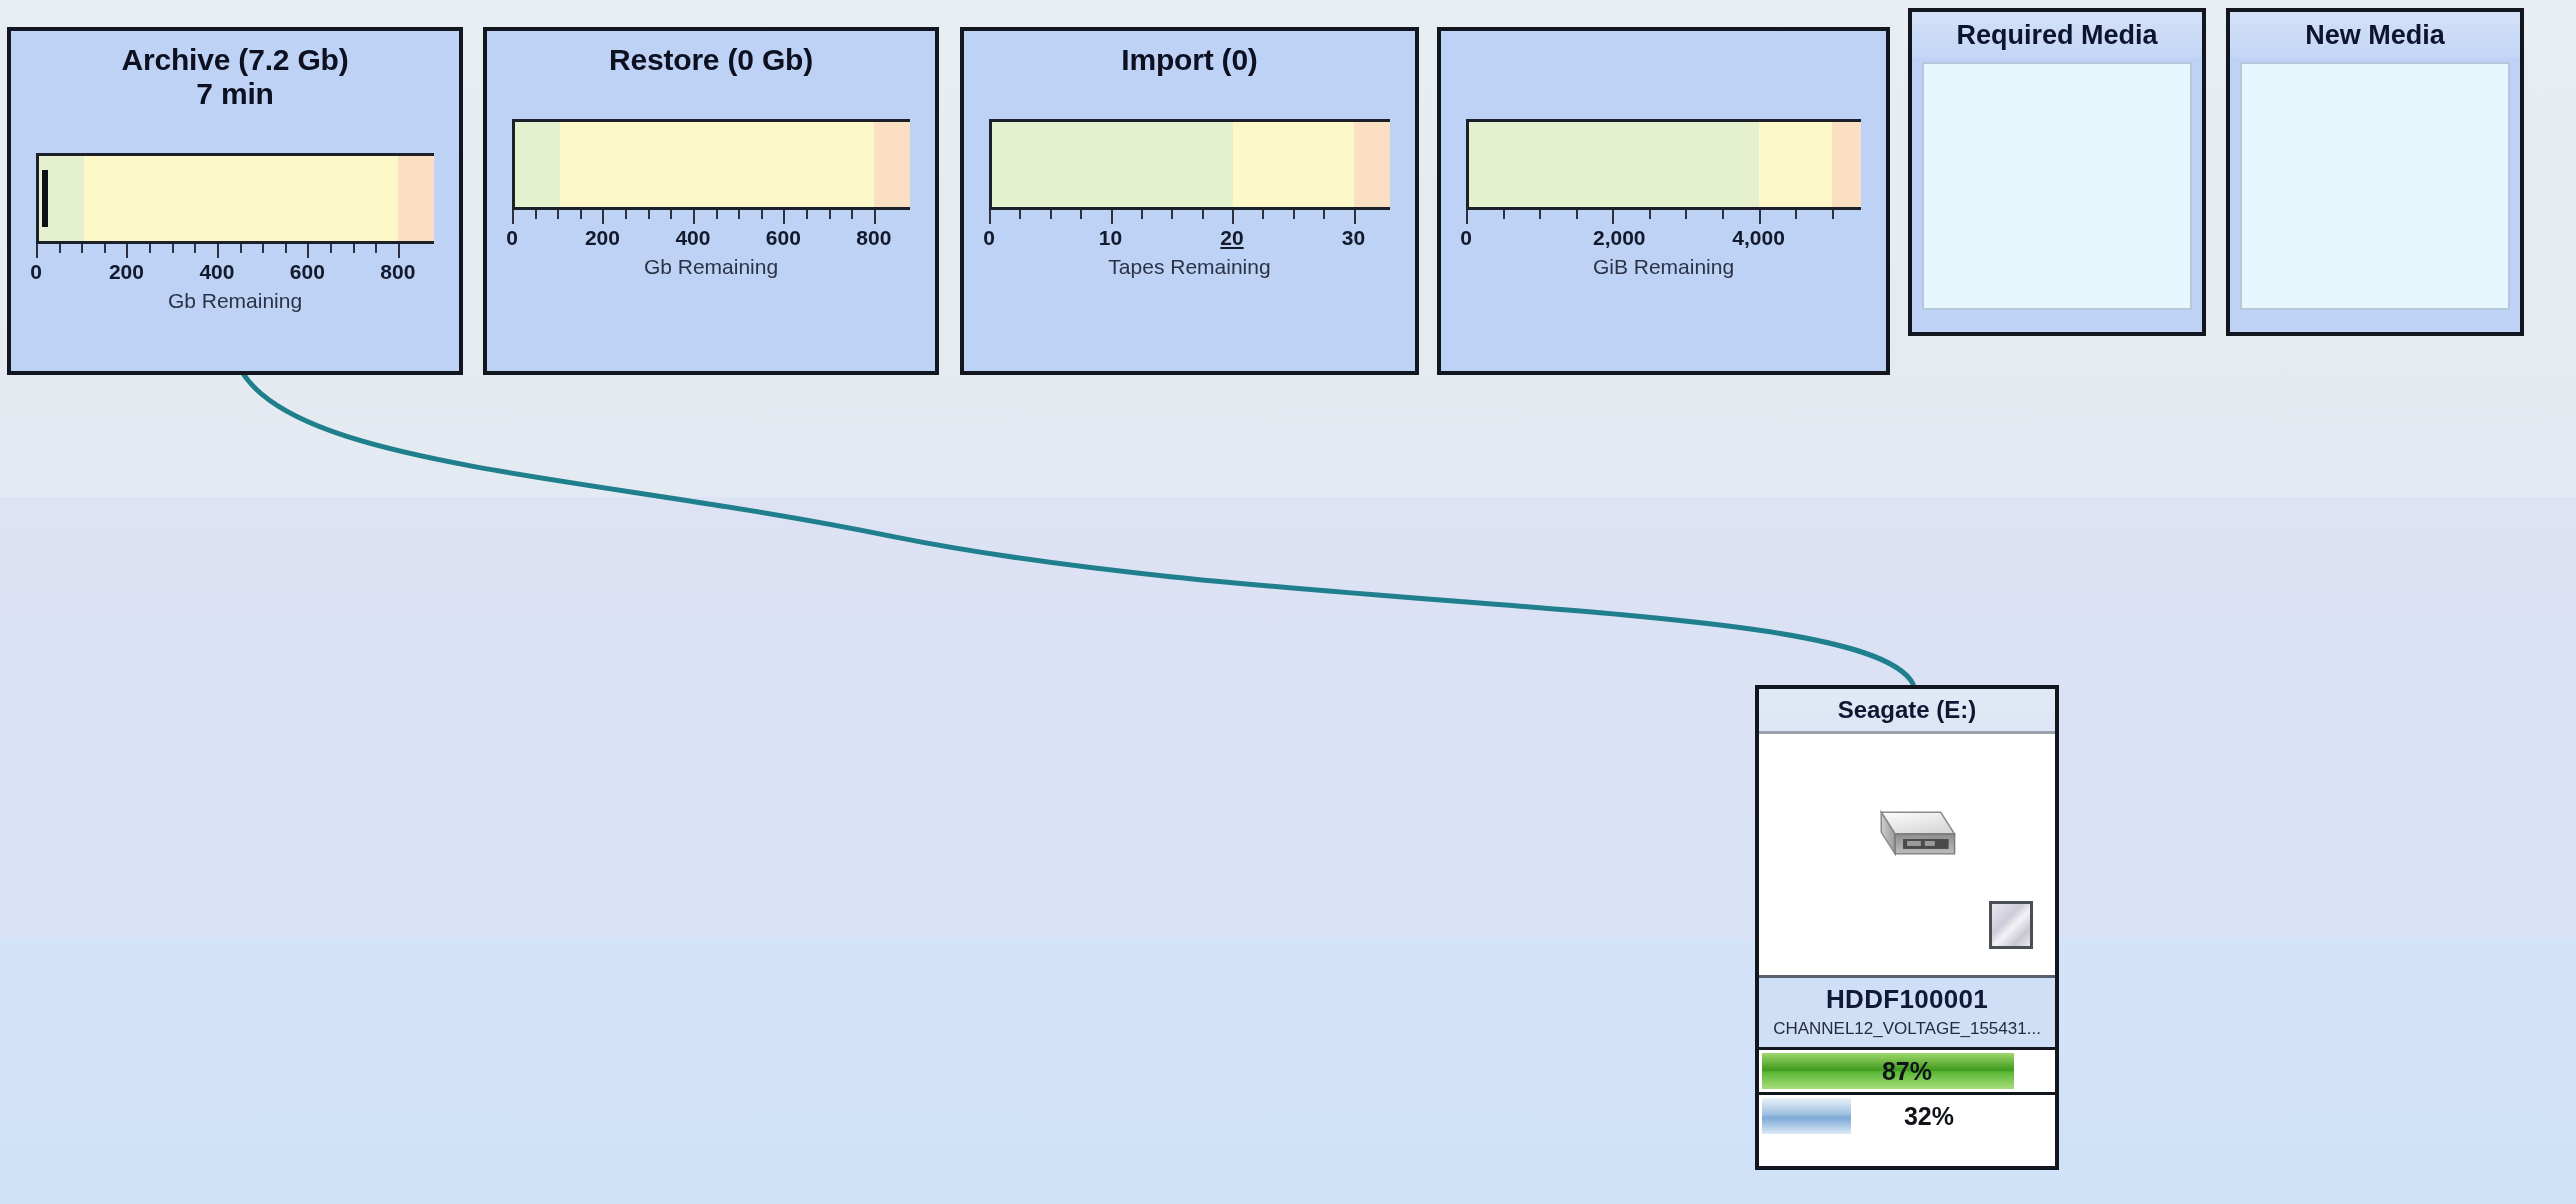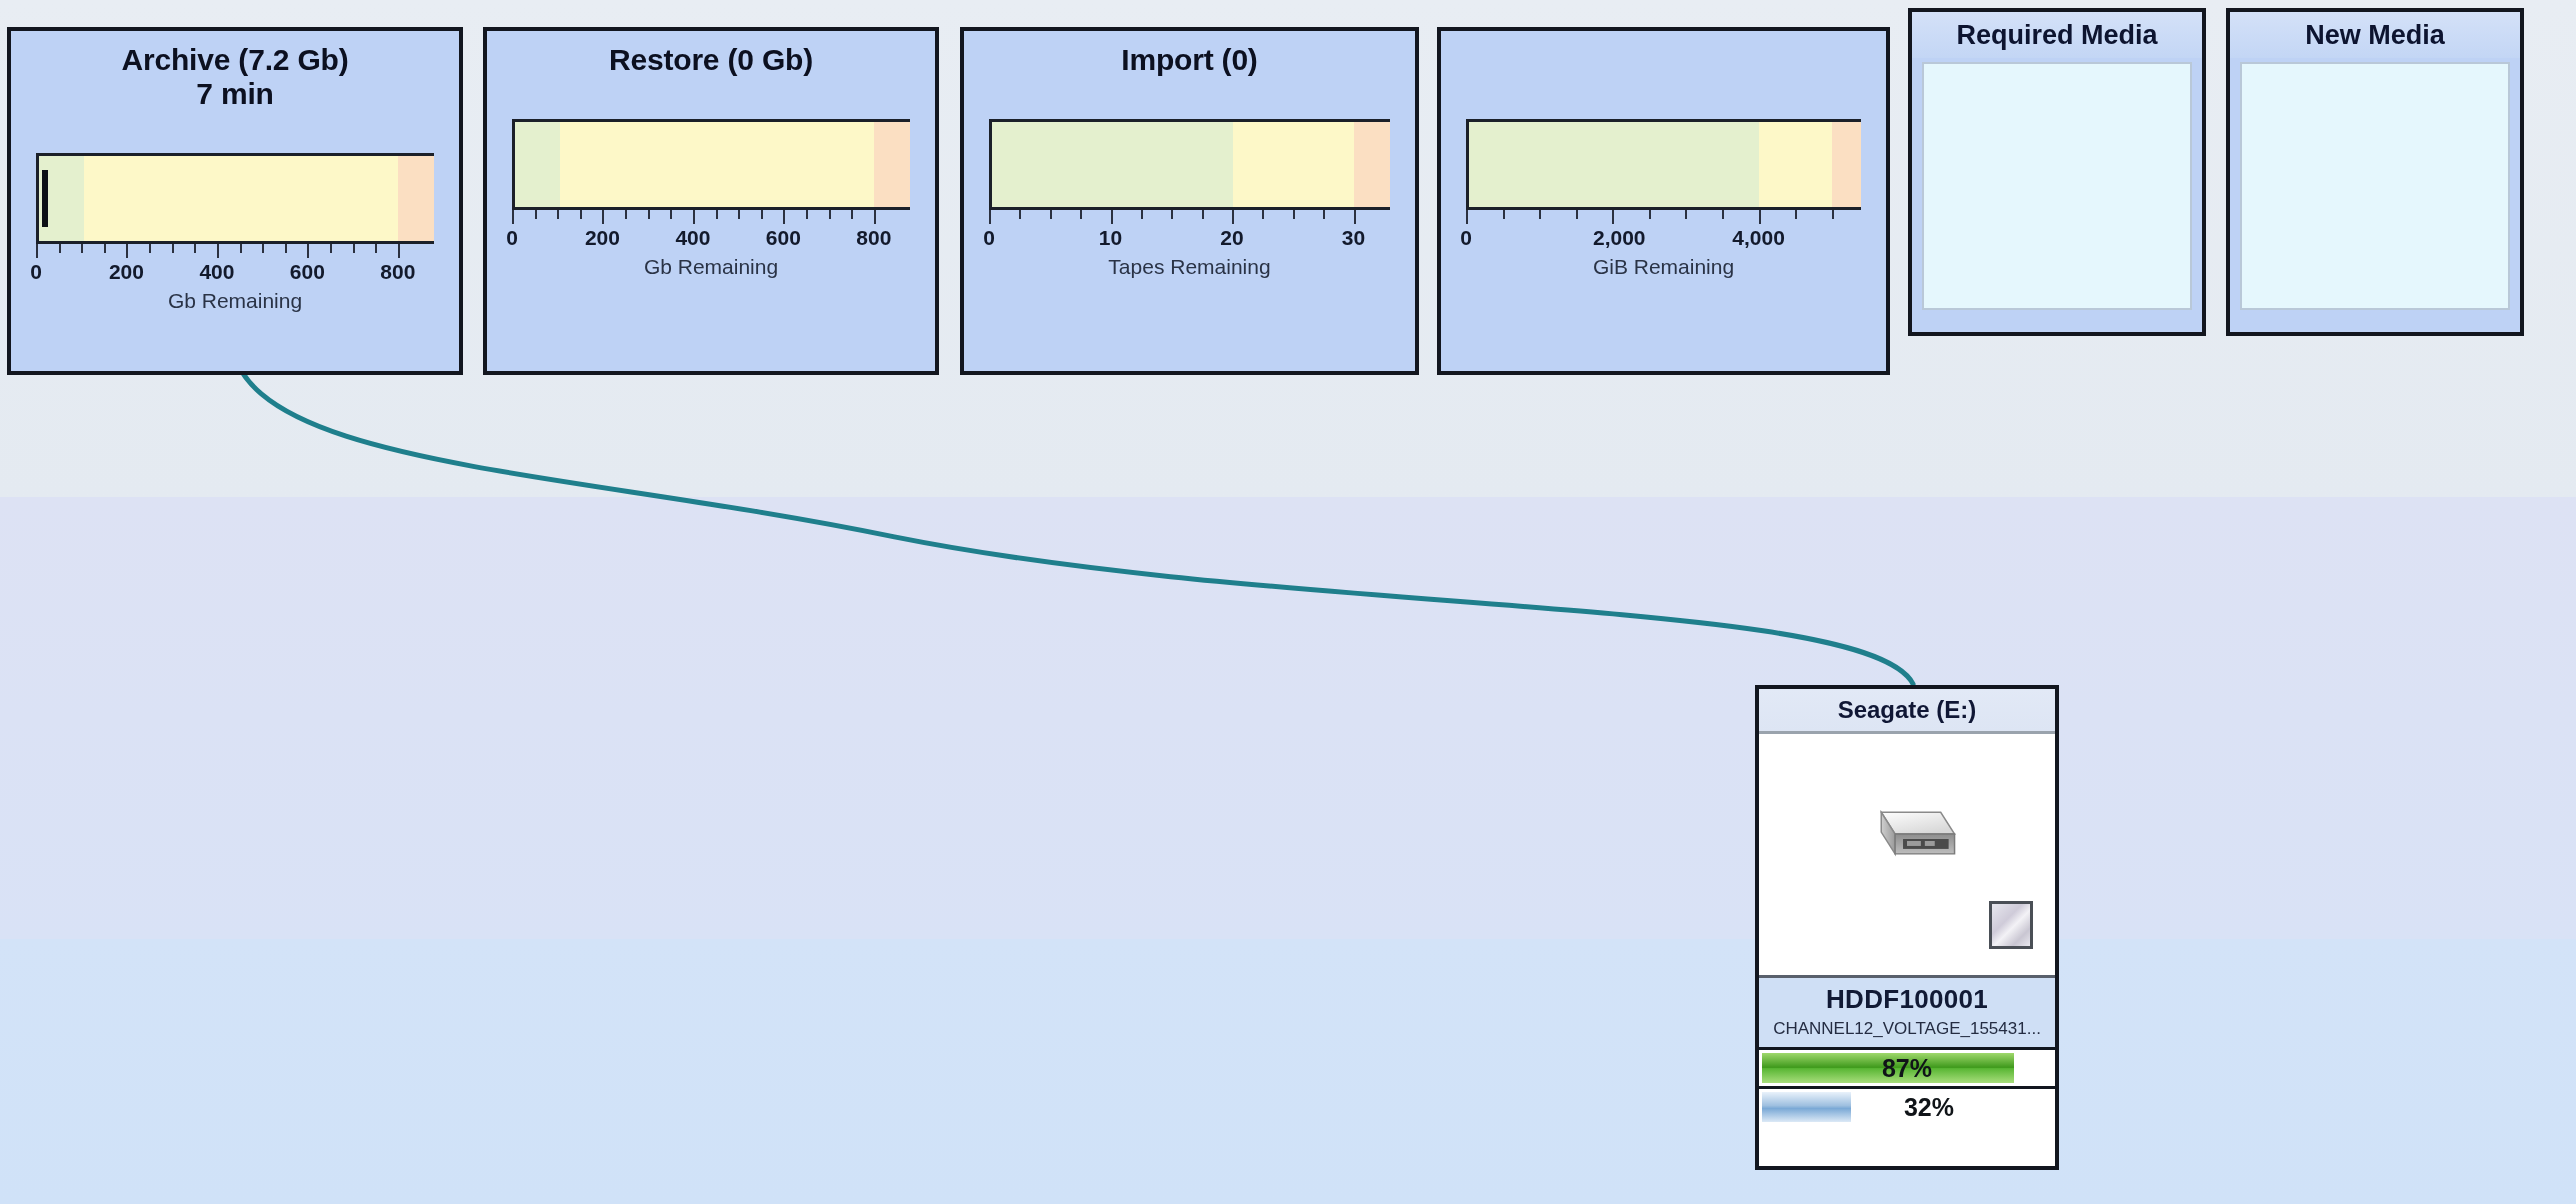--- a/index.html
+++ b/index.html
@@ -238,7 +238,7 @@
       <div class="axis-nums">
         <div class="axis-num" style="left: 0%;">0</div>
         <div class="axis-num" style="left: 30.303%;">10</div>
-        <div class="axis-num" style="left: 60.6061%;">20</div>
+        <div class="axis-num" style="left: 60.6061%; text-decoration: underline;">20</div>
         <div class="axis-num" style="left: 90.9091%;">30</div>
       </div>
       <div class="axis-label">Tapes Remaining</div>

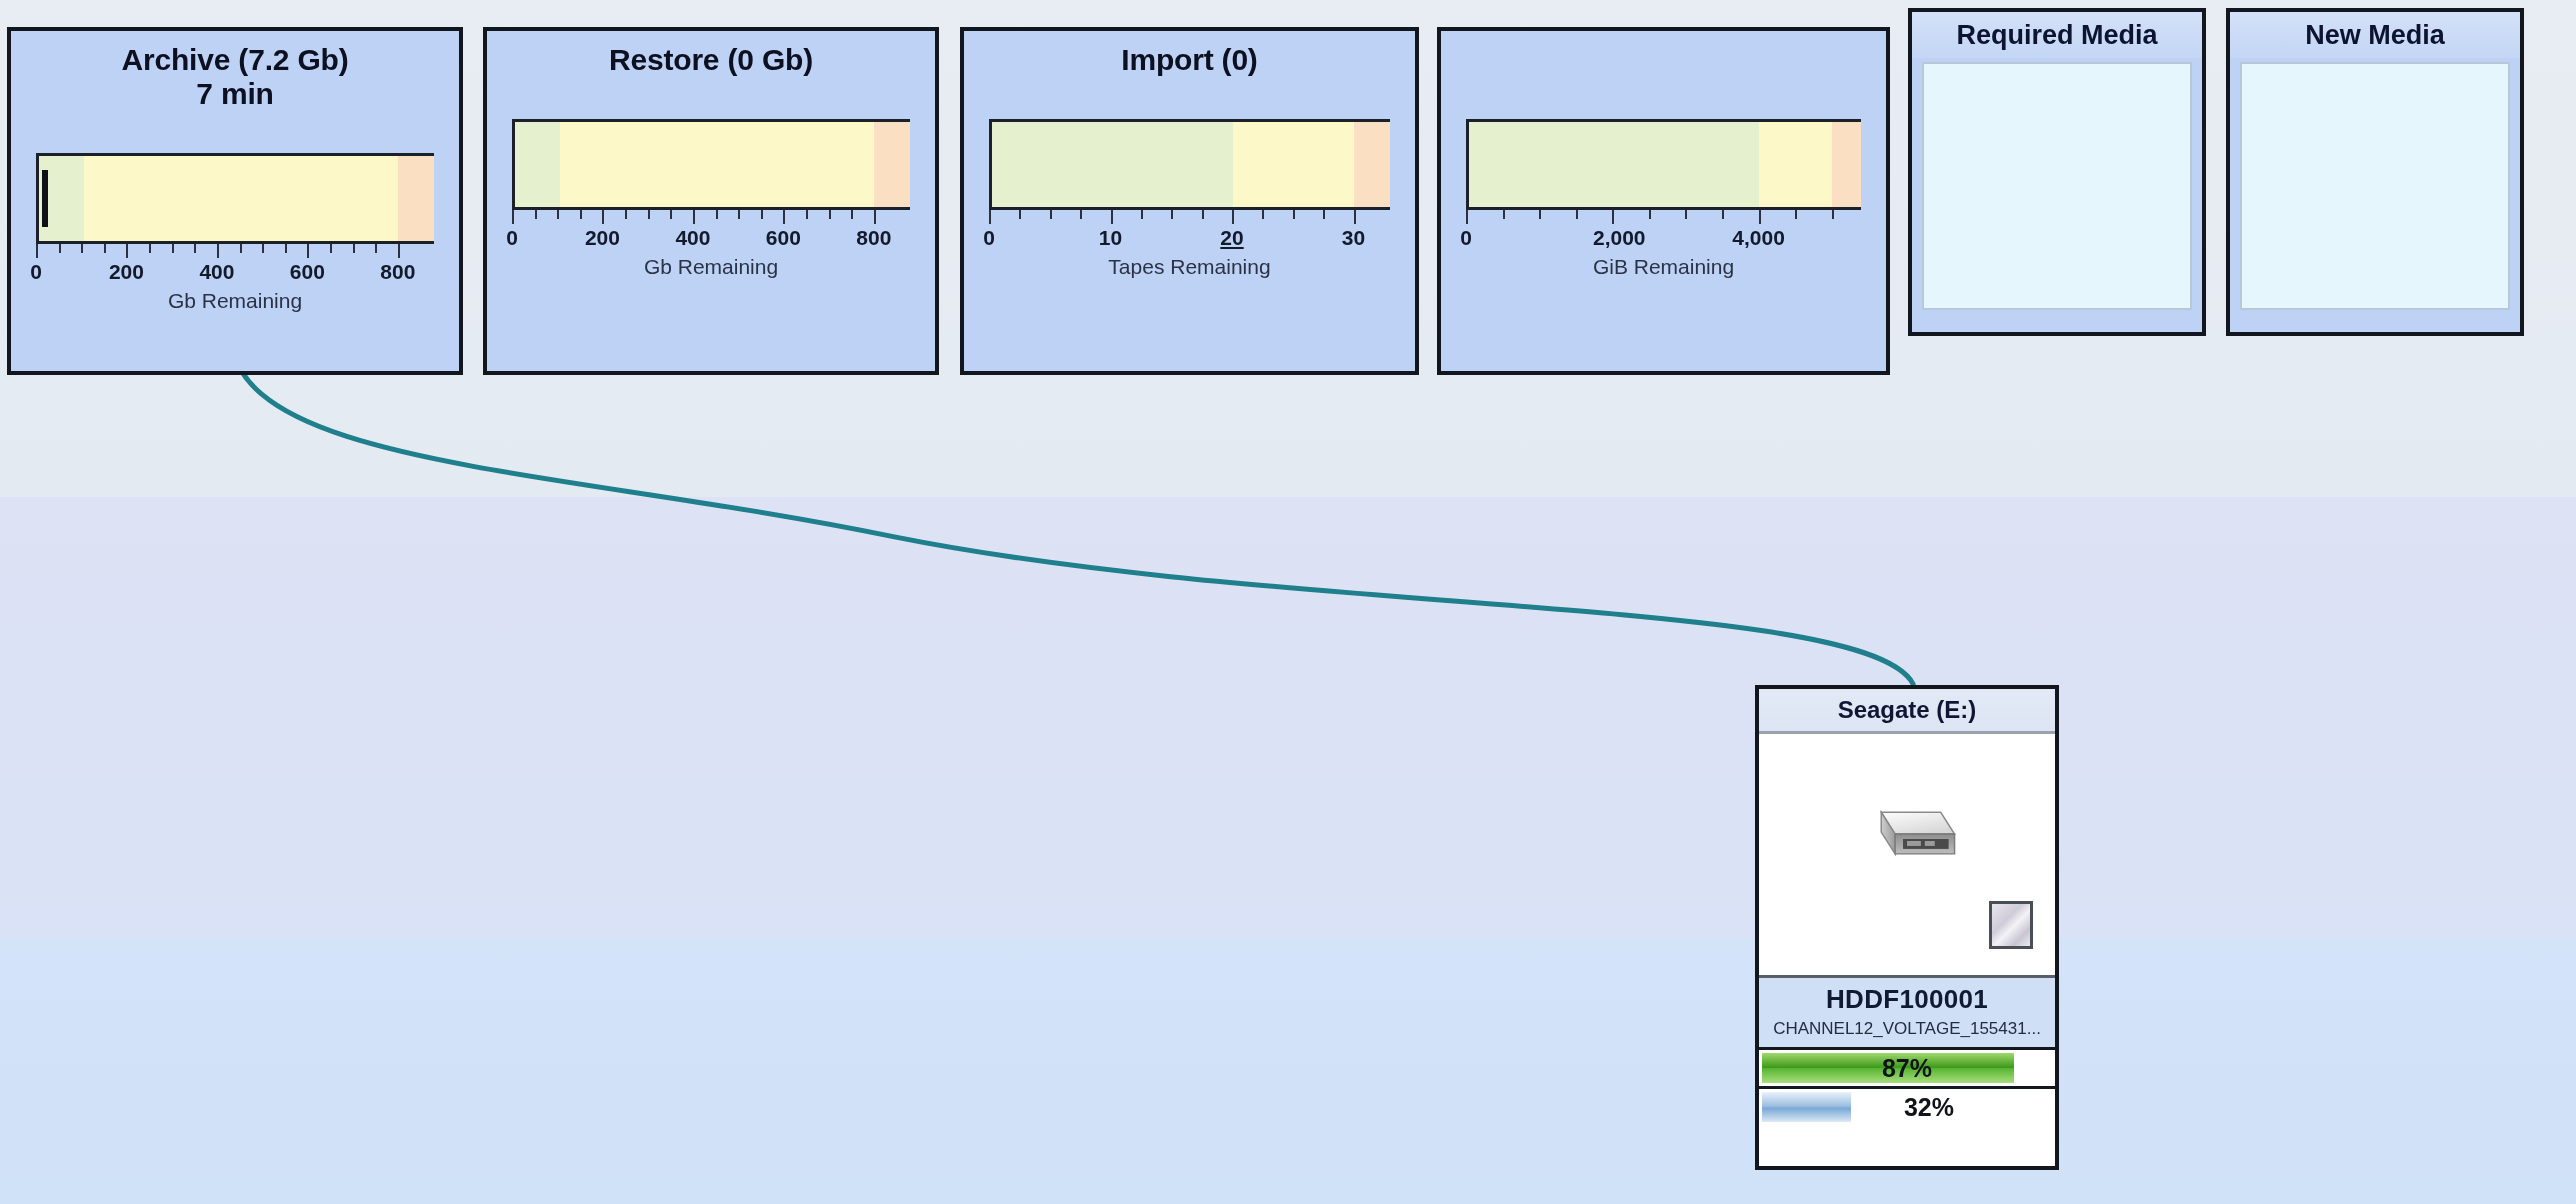--- a/index.html
+++ b/index.html
@@ -103,7 +103,7 @@
     white-space:nowrap;overflow:hidden;
   }
   .bar-row{
-    position:relative;height:39px;background:#ffffff;
+    position:relative;height:45px;background:#ffffff;
     border-top:3px solid #11161f;box-sizing:border-box;padding-left:37px;
   }
   .bar-fill{position:absolute;left:3px;top:3px;bottom:3px;}

